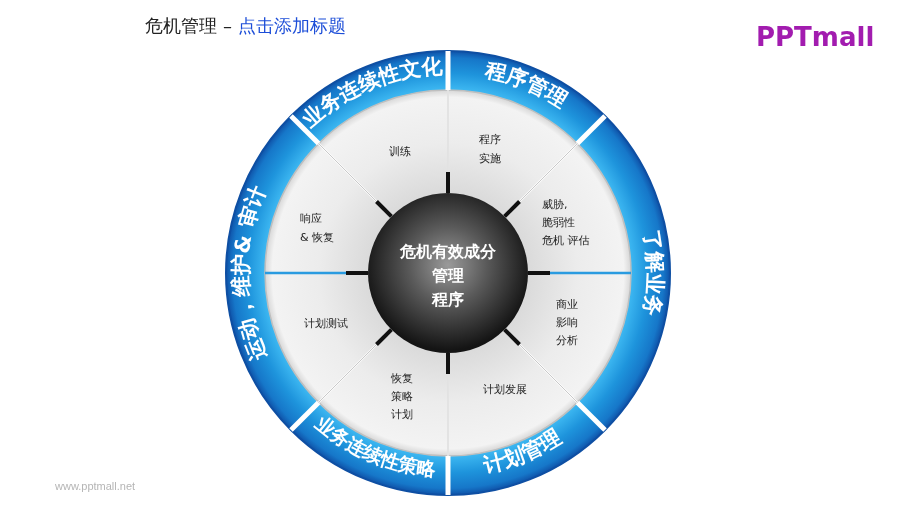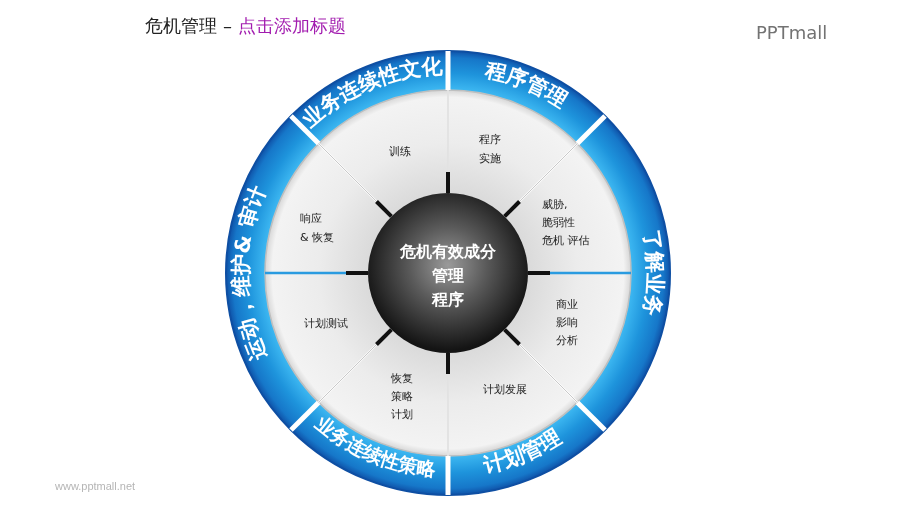--- a/index.html
+++ b/index.html
@@ -7,7 +7,7 @@
   .title{position:absolute;left:145px;top:14px;font-size:18px;color:#222;white-space:nowrap;}
   .title b{font-weight:normal;}
   .title .sep{margin:0 6px;}
-  .title .sub{font-weight:normal;color:#a21caf;}
+  .title .sub{font-weight:normal;color:#1d4ed8;}
   .logo{position:absolute;left:756px;top:22px;font-size:18px;color:#737373;font-family:"DejaVu Sans",sans-serif;letter-spacing:0px;font-weight:normal;}
   .footer{position:absolute;left:55px;top:480px;font-size:11px;color:#b5b5b5;font-family:"Liberation Sans",sans-serif;}
   svg#diagram{position:absolute;left:0;top:0;}

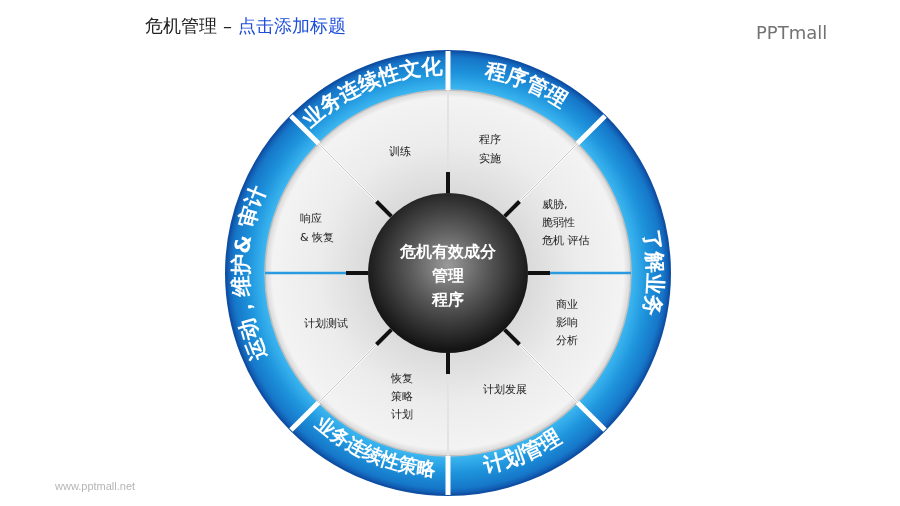--- a/index.html
+++ b/index.html
@@ -8,7 +8,7 @@
   .title b{font-weight:normal;}
   .title .sep{margin:0 6px;}
   .title .sub{font-weight:normal;color:#1d4ed8;}
-  .logo{position:absolute;left:756px;top:22px;font-size:18px;color:#737373;font-family:"DejaVu Sans",sans-serif;letter-spacing:0px;font-weight:normal;}
+  .logo{position:absolute;left:756px;top:22px;font-size:26px;color:#a21caf;font-family:"DejaVu Sans",sans-serif;letter-spacing:0px;font-weight:bold;}
   .footer{position:absolute;left:55px;top:480px;font-size:11px;color:#b5b5b5;font-family:"Liberation Sans",sans-serif;}
   svg#diagram{position:absolute;left:0;top:0;}
   .ring-label{font-size:21px;font-weight:bold;fill:#ffffff;font-family:"DejaVu Sans",sans-serif;}

